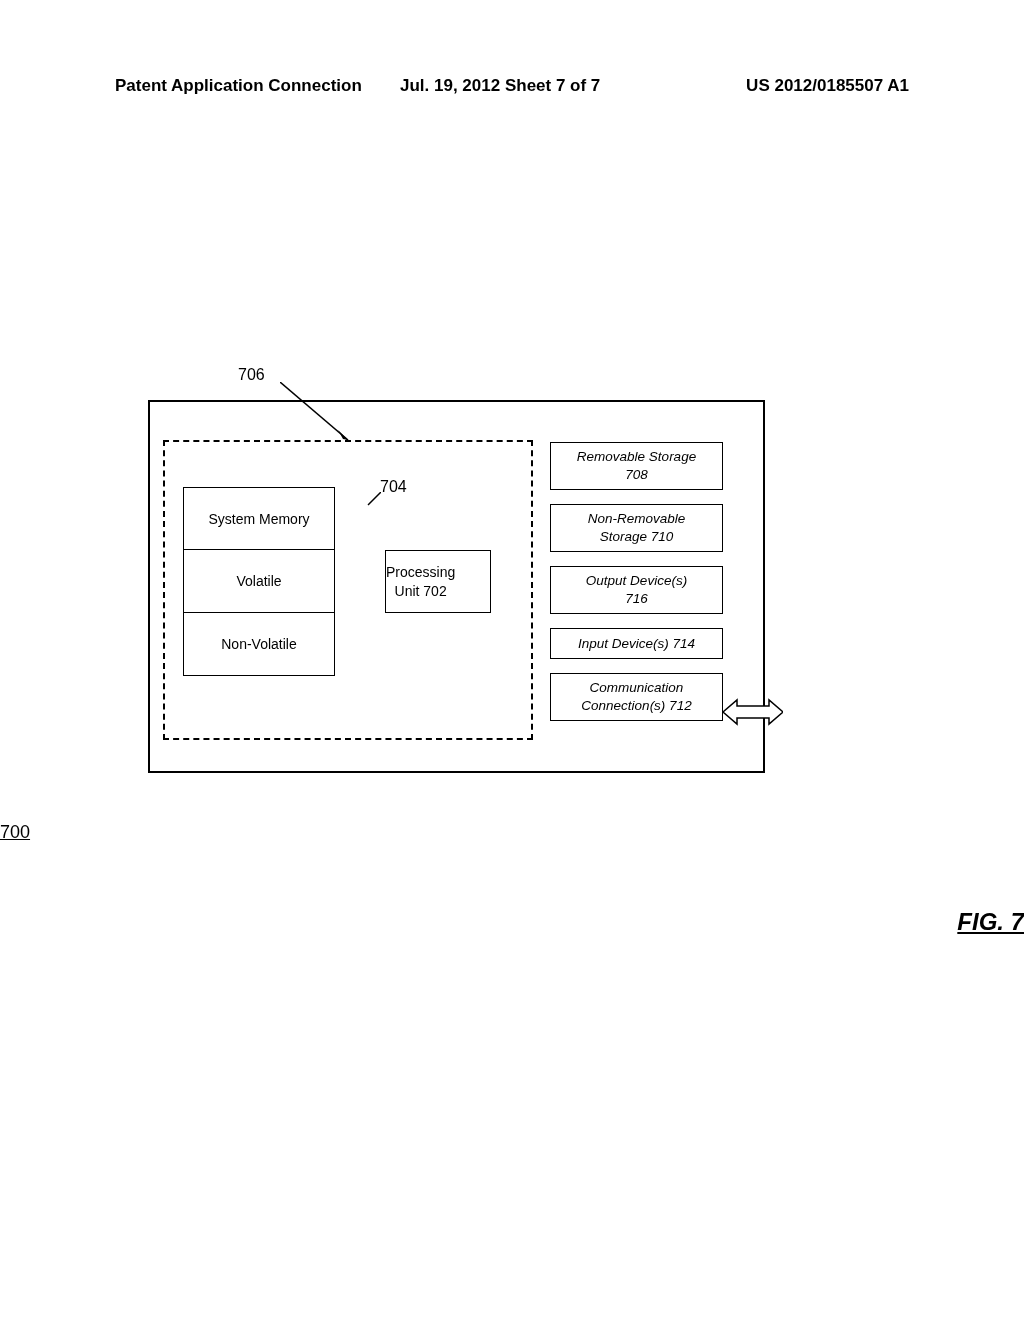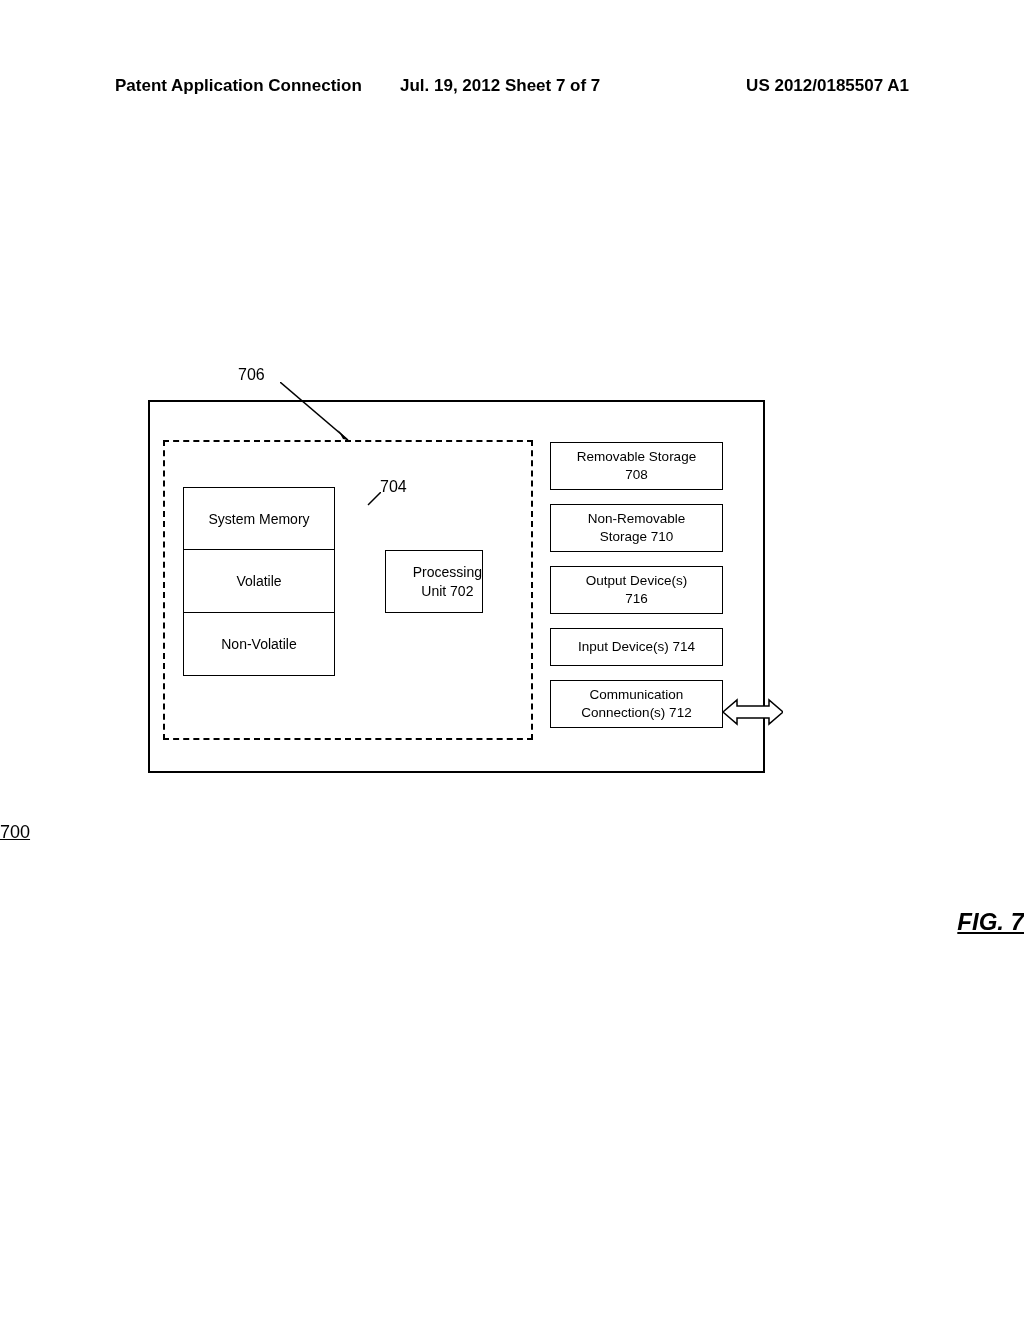--- a/index.html
+++ b/index.html
@@ -91,6 +91,7 @@
     left: 550px;
     top: 442px;
     width: 173px;
+    font-style: italic;
   }
   .right-box {
     border: 1.5px solid #000;

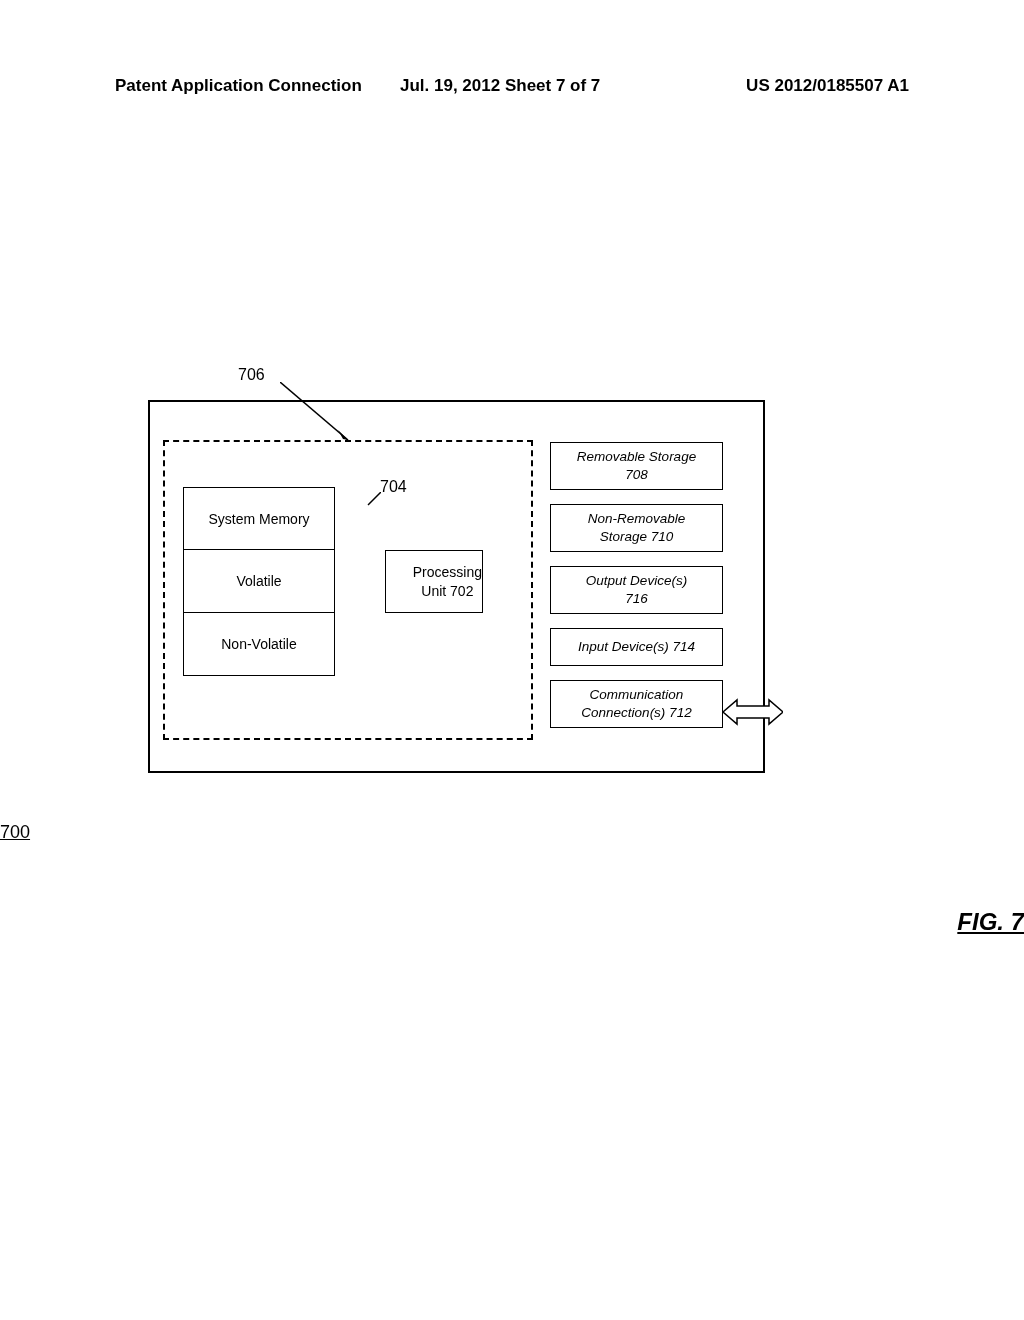--- a/index.html
+++ b/index.html
@@ -73,12 +73,12 @@
     position: absolute;
     left: 385px;
     top: 550px;
-    width: 98px;
+    width: 106px;
     height: 63px;
     border: 1.5px solid #000;
     display: flex;
     align-items: center;
-    justify-content: flex-end;
+    justify-content: flex-start;
     font-size: 14px;
     text-align: center;
     line-height: 1.3;

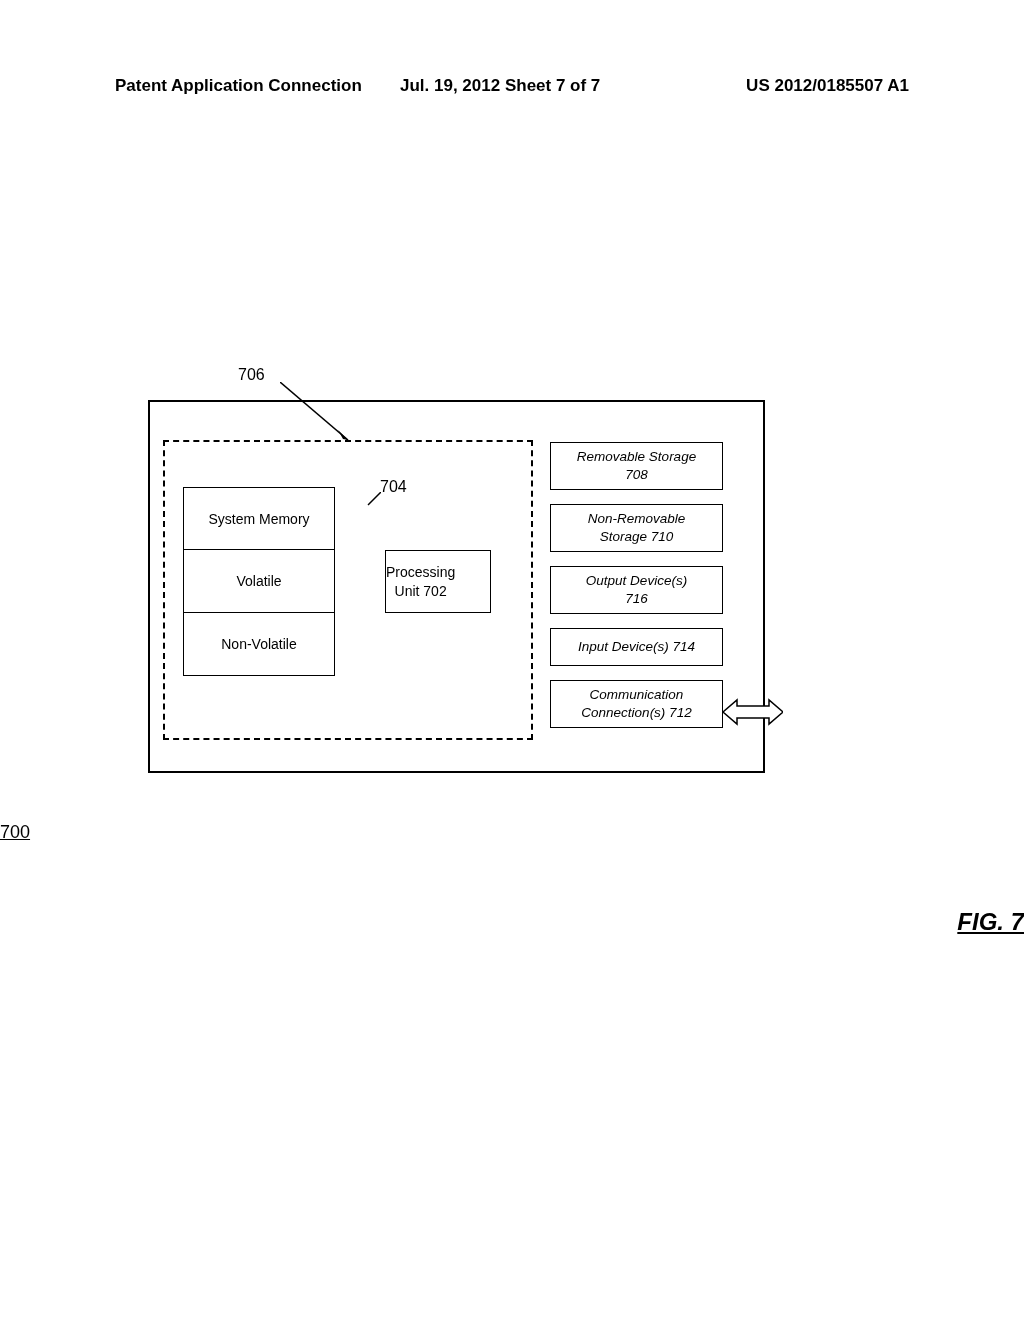--- a/index.html
+++ b/index.html
@@ -105,7 +105,7 @@
     line-height: 1.3;
     background: #fff;
   }
-  .right-box.short { height: 38px; }
+  .right-box.short { height: 31px; }
 
   
   .lbl-706 {

